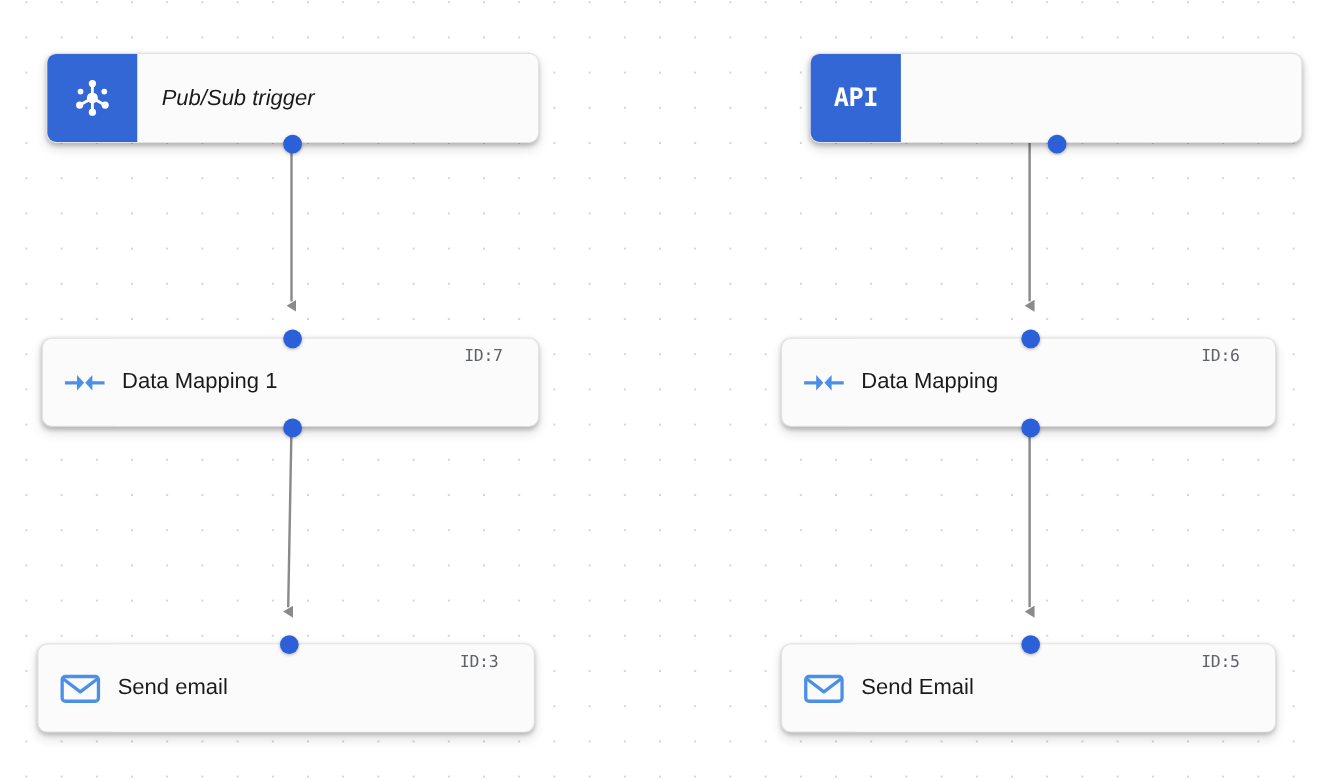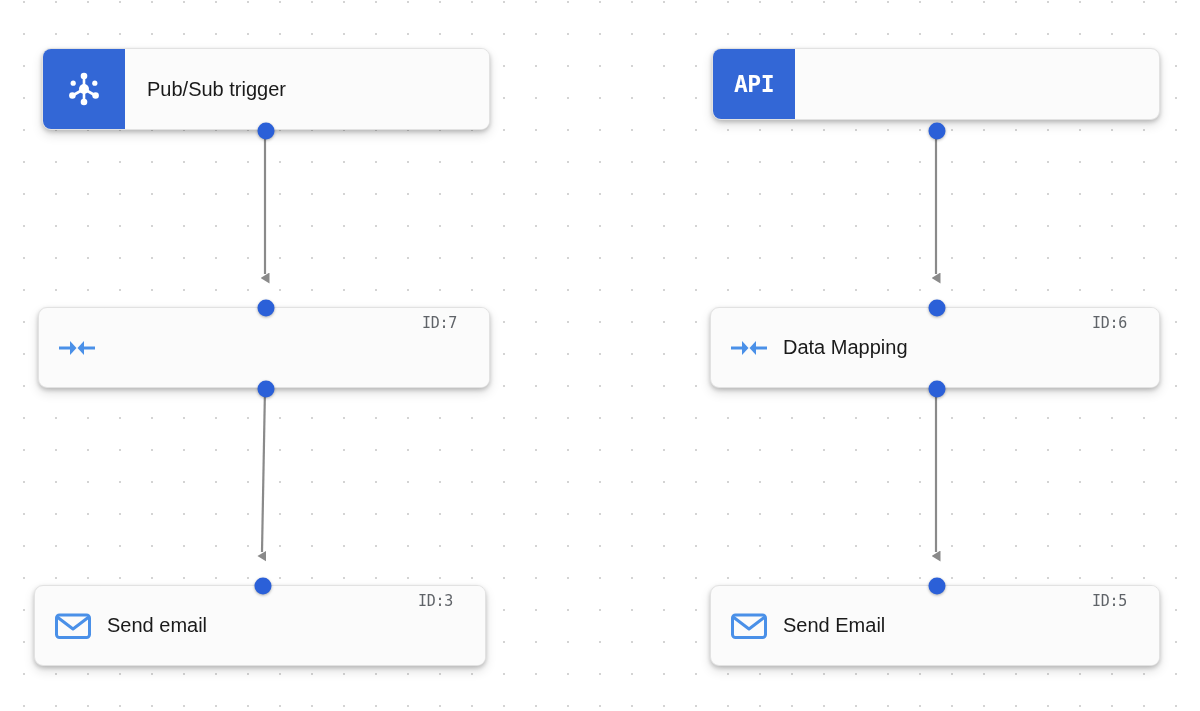--- a/index.html
+++ b/index.html
@@ -96,7 +96,7 @@
     white-space: nowrap;
     padding-left: 12px;
   }
-  .node.trigger .node-title { padding-left: 22px; }
+  .node.trigger .node-title { padding-left: 22px; font-style: italic; }
 
   .node-id {
     position: absolute;

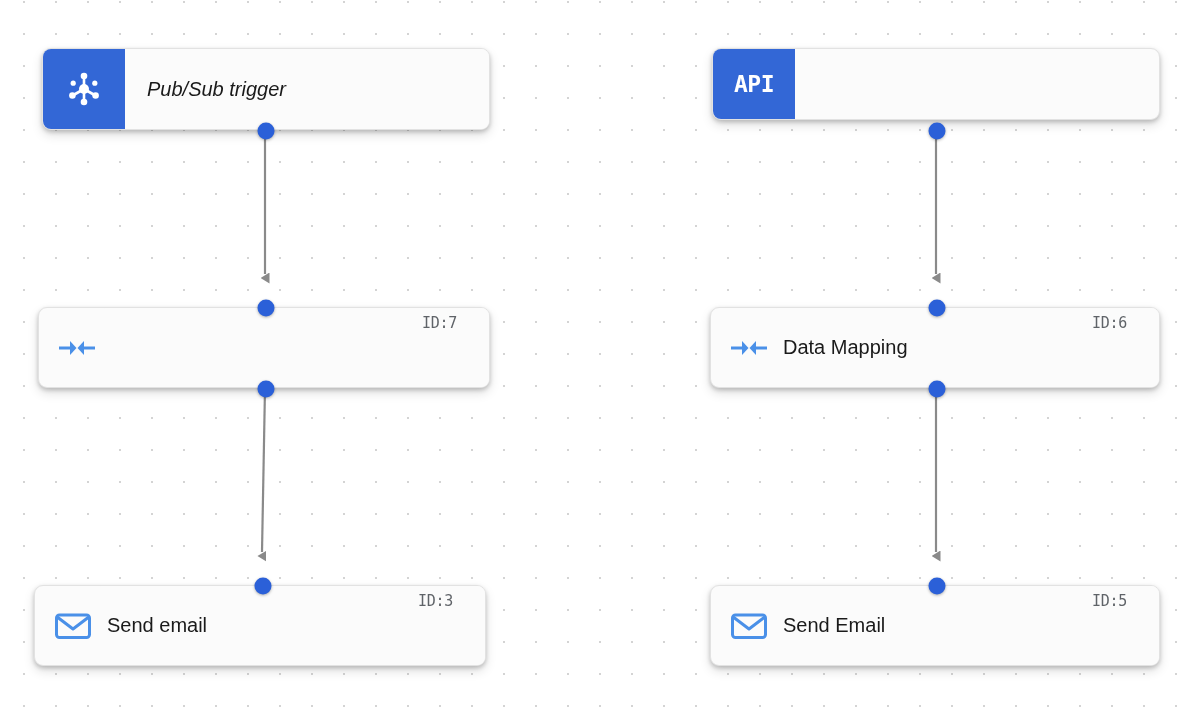--- a/index.html
+++ b/index.html
@@ -200,7 +200,7 @@
     <div class="port" style="left:228px; top:0px;"></div>
   </div>
 
-  <div class="node trigger" style="left:712px; top:48px; width:448px; height:72px;text-align:center;">
+  <div class="node trigger" style="left:736px; top:48px; width:448px; height:82px;text-align:center;">
     <div class="node-iconpanel">
       <span class="api-text">API</span>
     </div>

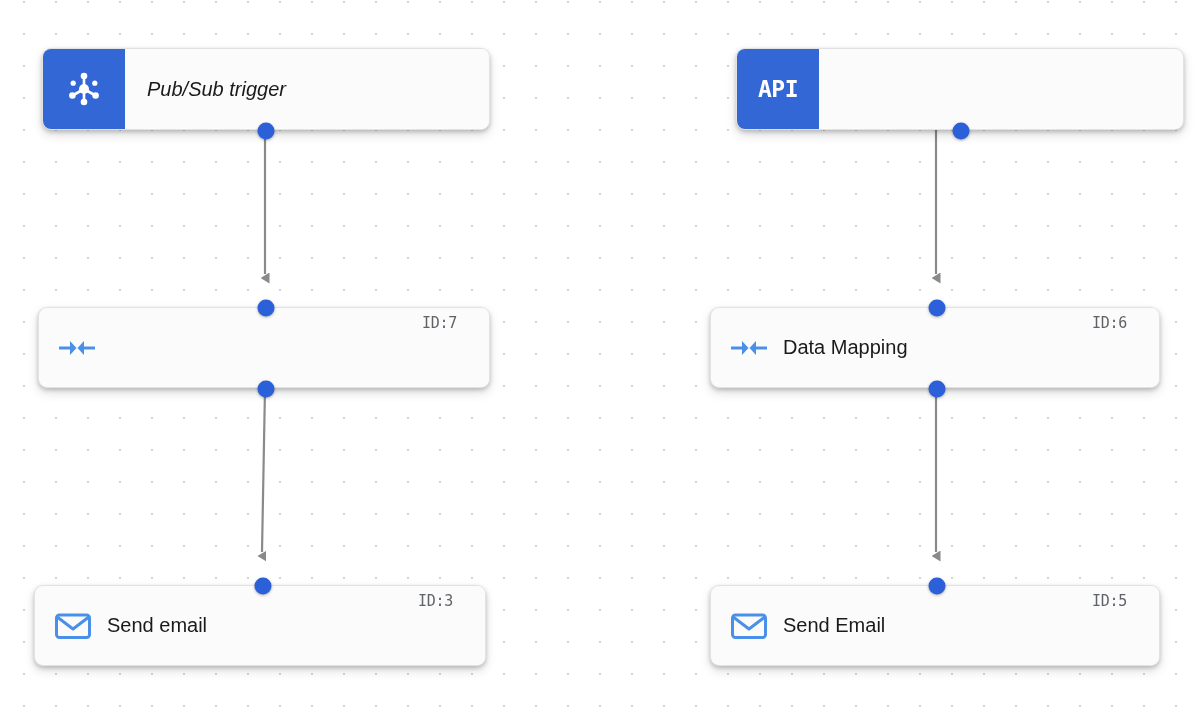--- a/index.html
+++ b/index.html
@@ -180,6 +180,7 @@
       </svg>
     </div>
     <div class="node-body">
+      <span class="node-title">Data Mapping 1</span>
       <span class="node-id">ID:7</span>
     </div>
     <div class="port" style="left:227px; top:0px;"></div>

